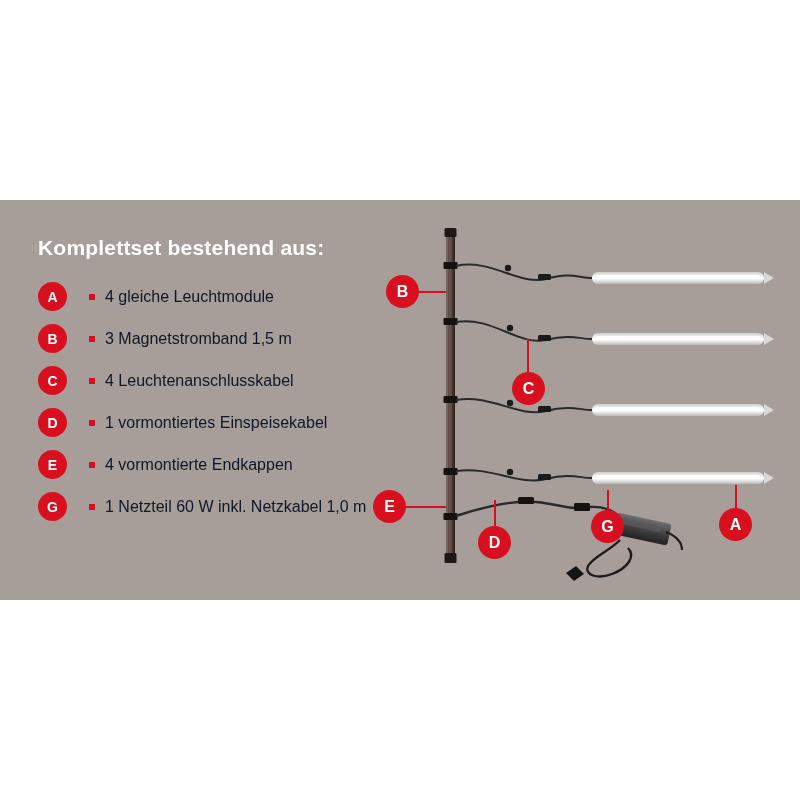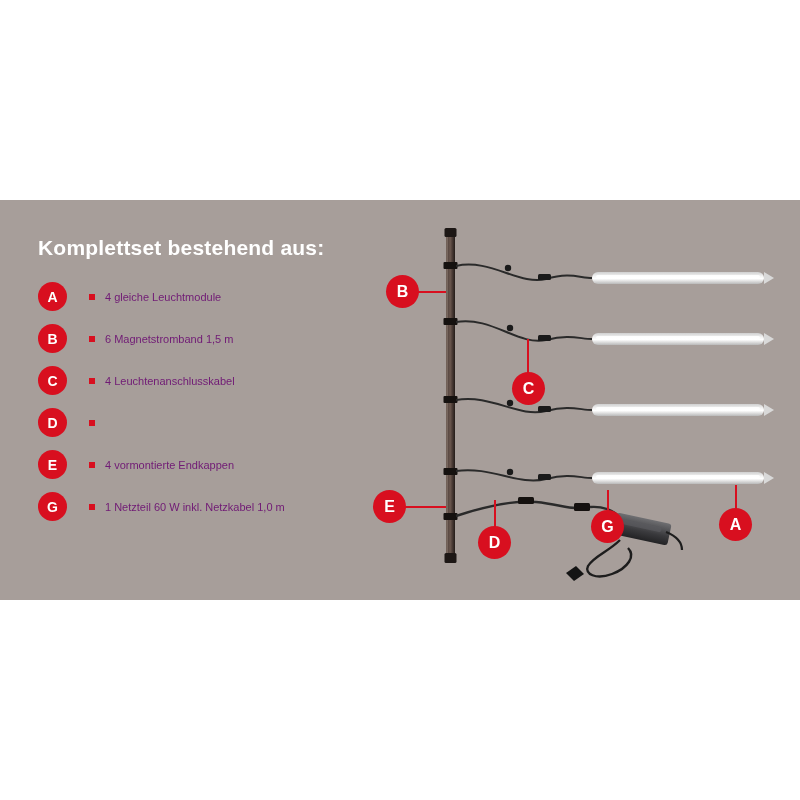--- a/index.html
+++ b/index.html
@@ -71,8 +71,8 @@
     flex: 0 0 auto;
   }
   .legend-text {
-    color: #701a75;
-    font-size: 11px;
+    color: #0f172a;
+    font-size: 16px;
     white-space: nowrap;
   }
 

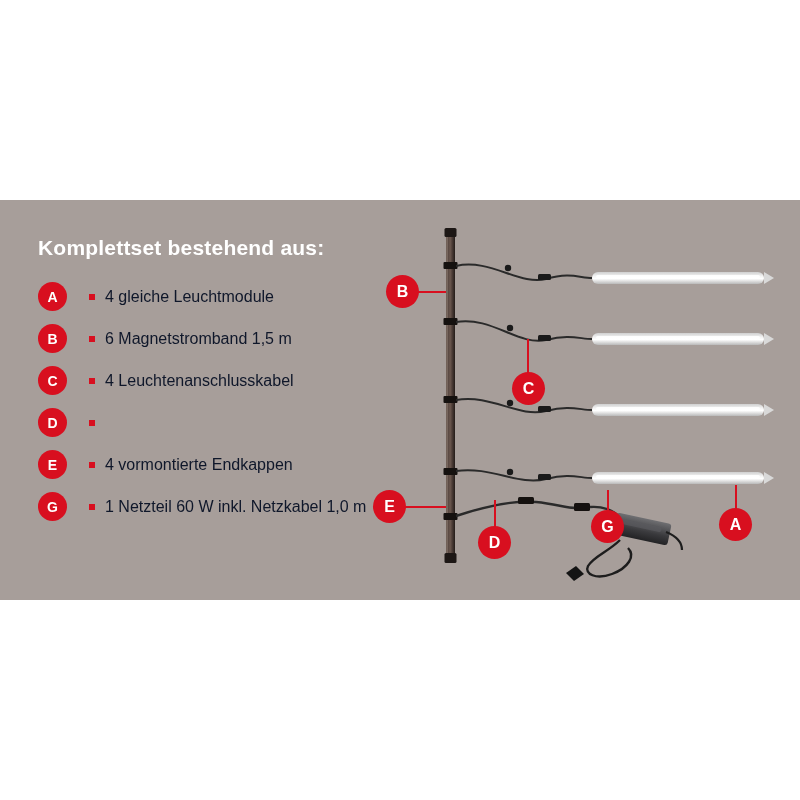--- a/index.html
+++ b/index.html
@@ -127,7 +127,7 @@
       <div class="legend-row">
         <div class="badge">B</div>
         <div class="bullet"></div>
-        <div class="legend-text">6 Magnetstromband 1,5 m</div>
+        <div class="legend-text">3 Magnetstromband 1,5 m</div>
       </div>
 
       <div class="legend-row">

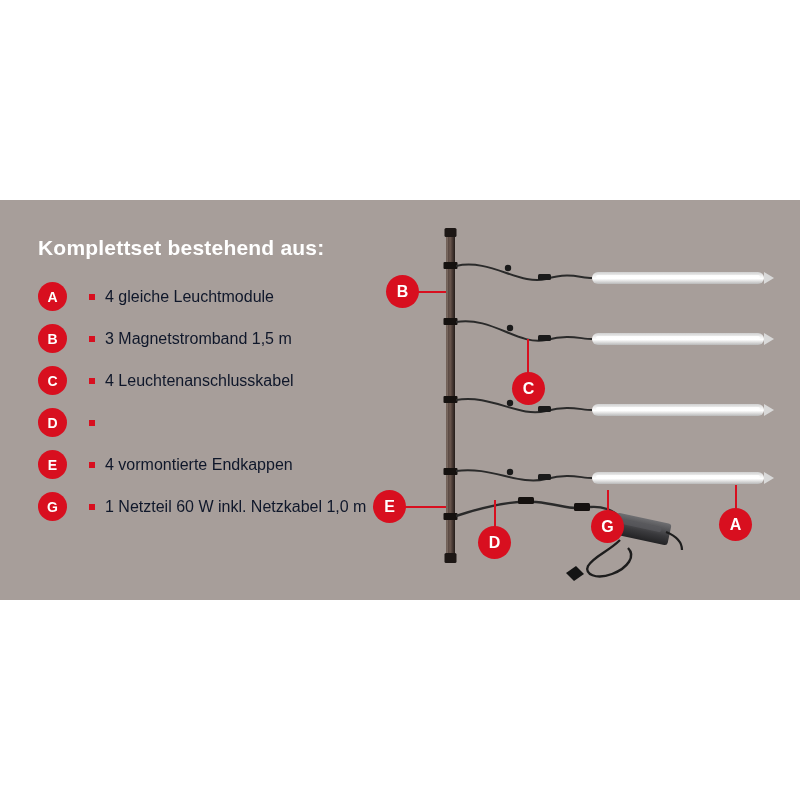--- a/index.html
+++ b/index.html
@@ -139,6 +139,7 @@
       <div class="legend-row">
         <div class="badge">D</div>
         <div class="bullet"></div>
+        <div class="legend-text">1 vormontiertes Einspeisekabel</div>
       </div>
 
       <div class="legend-row">

